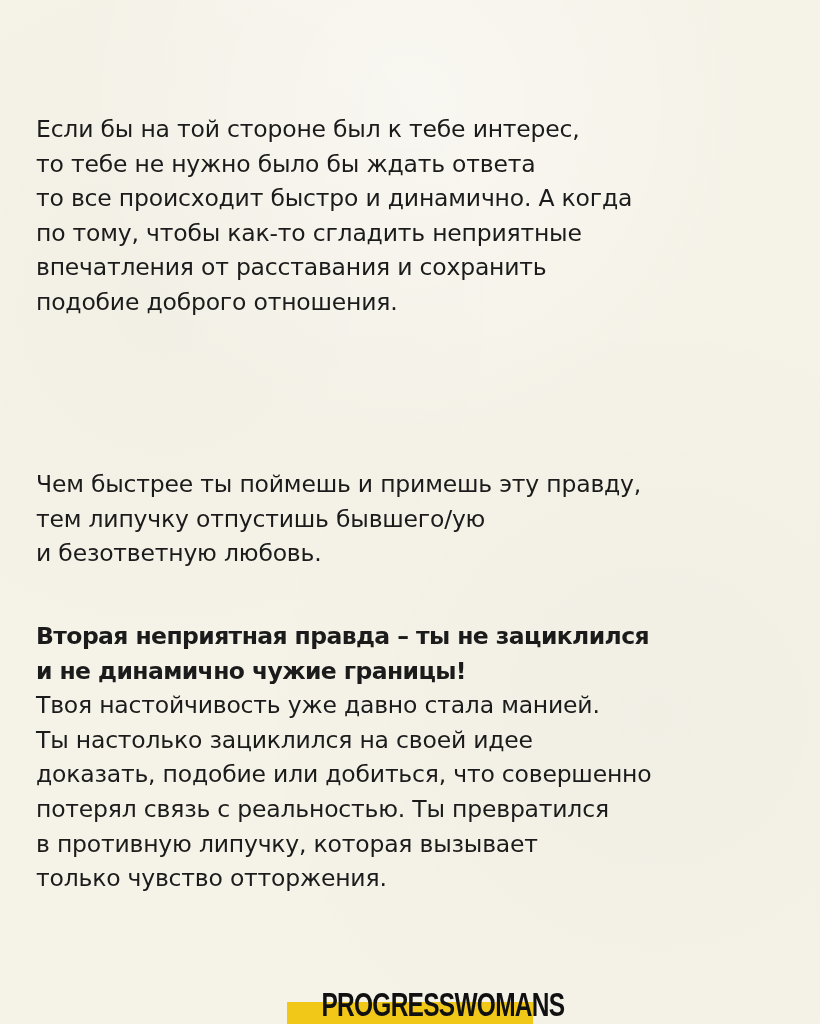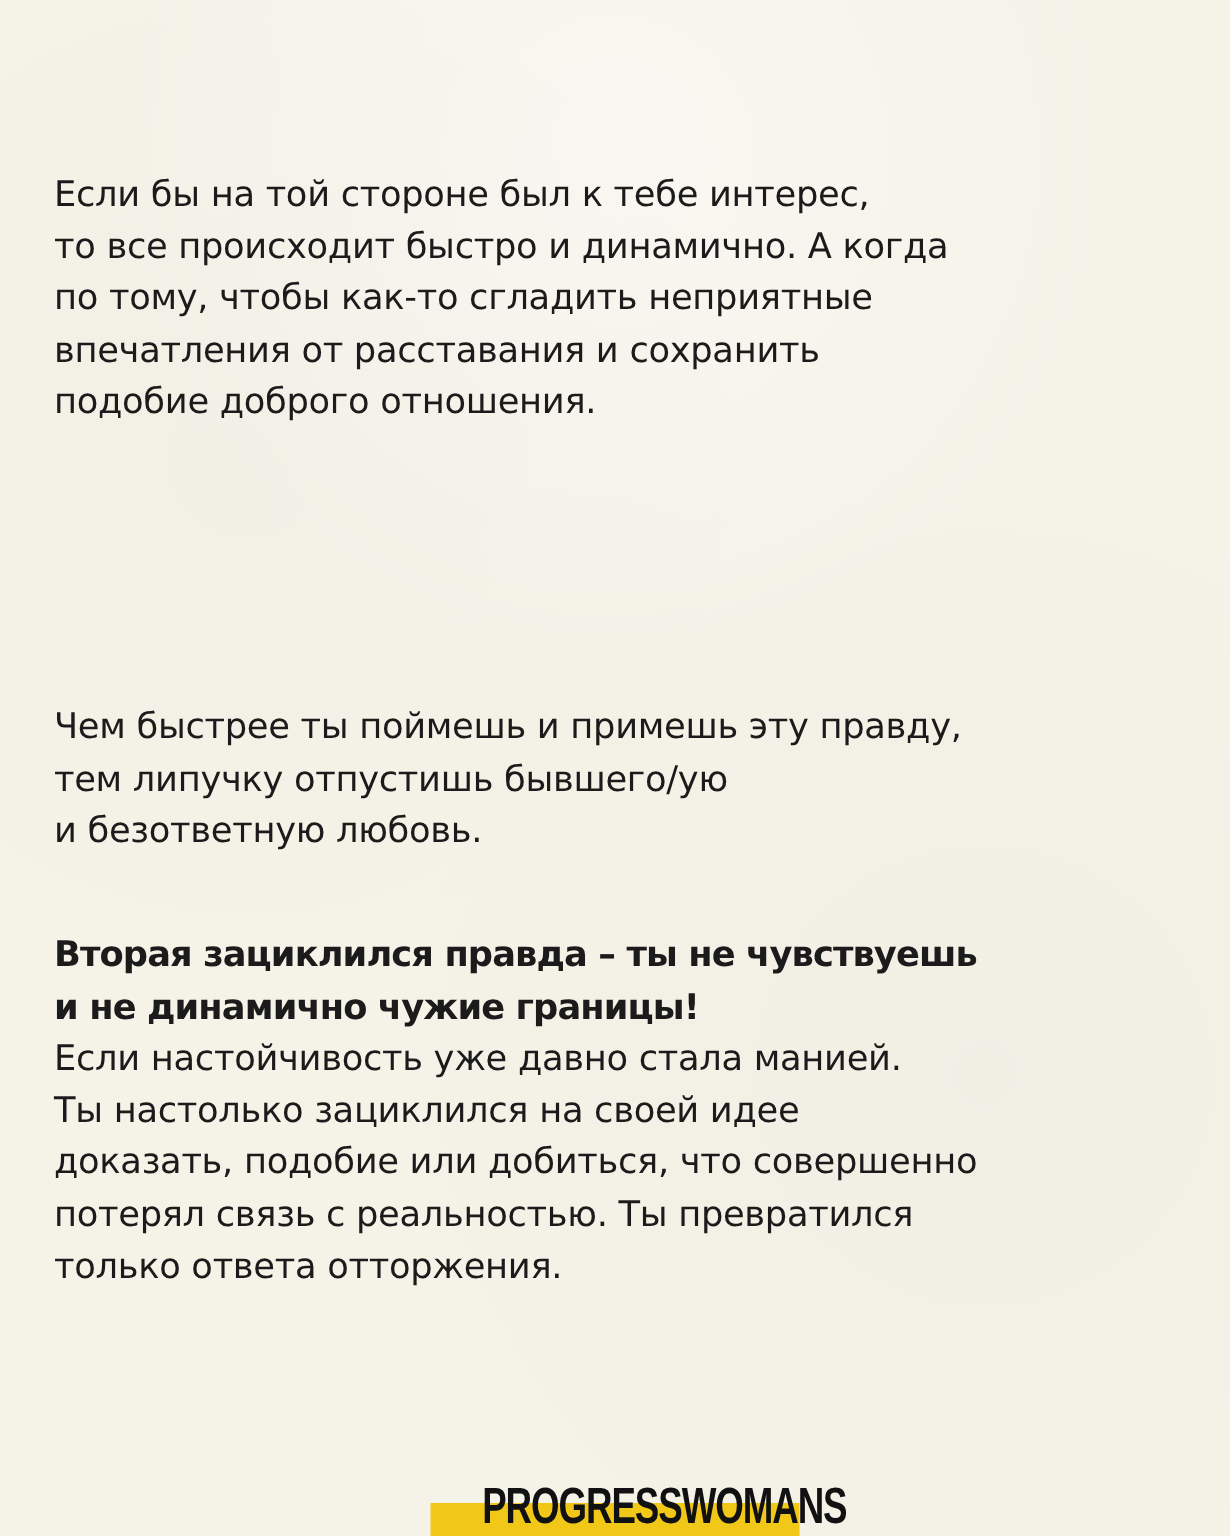--- a/index.html
+++ b/index.html
@@ -67,6 +67,7 @@
 
   <div class="text-block" id="p1">
     <span class="line">Если бы на той стороне был к тебе интерес,</span>
+    <span class="line">то тебе не нужно было бы ждать ответа</span>
     <span class="line">то все происходит быстро и динамично. А когда</span>
     <span class="line">по тому, чтобы как-то сгладить неприятные</span>
     <span class="line">впечатления от расставания и сохранить</span>

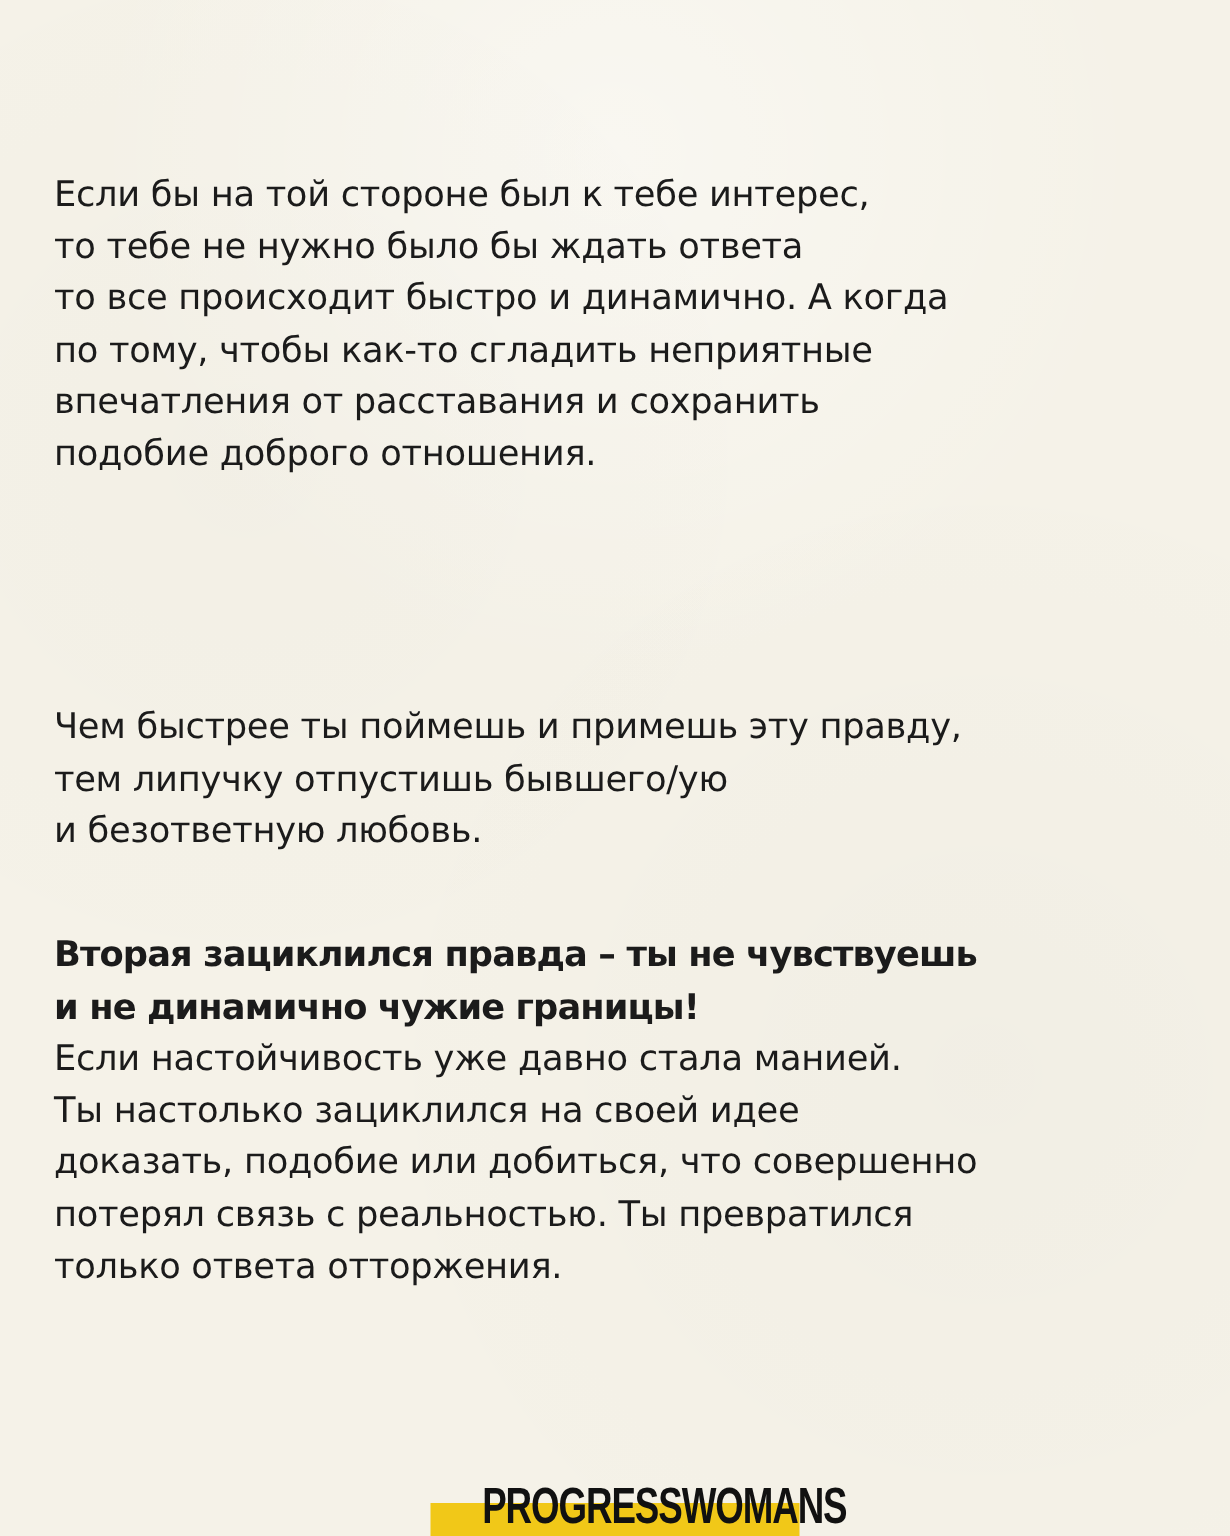--- a/index.html
+++ b/index.html
@@ -81,7 +81,7 @@
   </div>
 
   <div class="text-block" id="p3">
-    <span class="line bold">Вторая зациклился правда – ты не чувствуешь</span>
+    <span class="line bold">Вторая неприятная правда – ты не зациклился</span>
     <span class="line bold">и не динамично чужие границы!</span>
     <span class="line">Если настойчивость уже давно стала манией.</span>
     <span class="line">Ты настолько зациклился на своей идее</span>

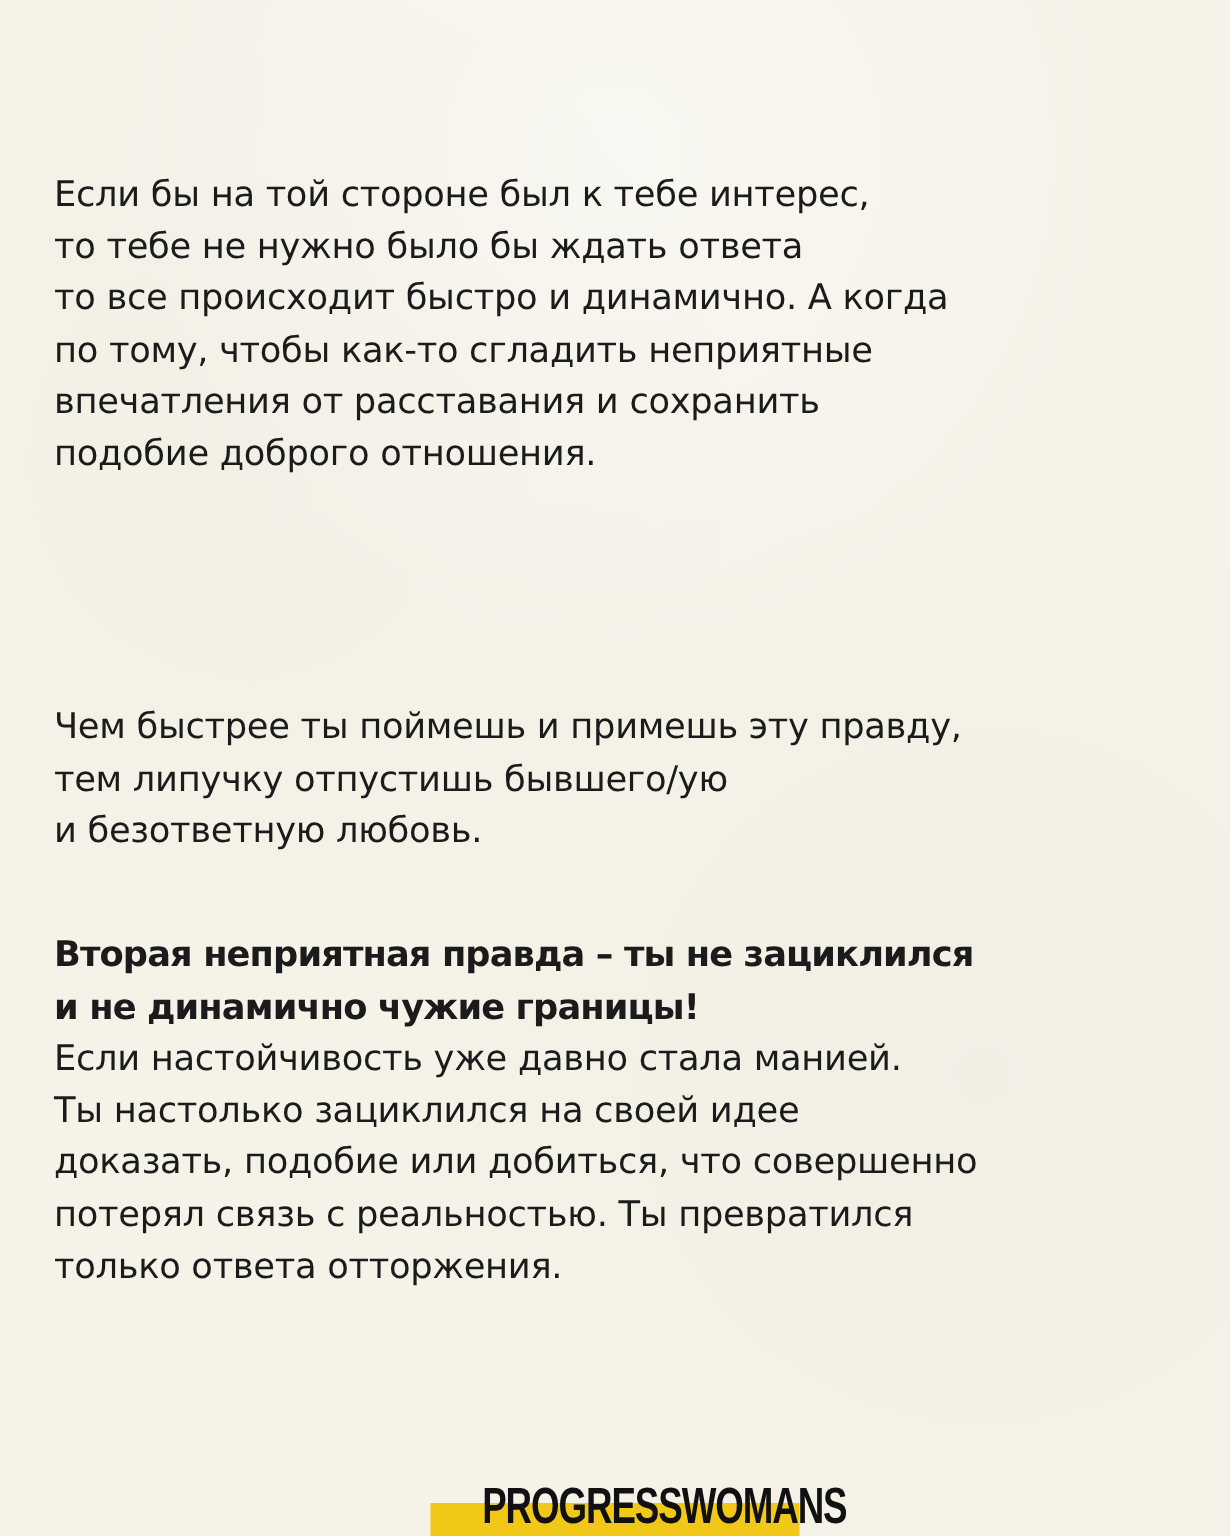--- a/index.html
+++ b/index.html
@@ -83,7 +83,7 @@
   <div class="text-block" id="p3">
     <span class="line bold">Вторая неприятная правда – ты не зациклился</span>
     <span class="line bold">и не динамично чужие границы!</span>
-    <span class="line">Если настойчивость уже давно стала манией.</span>
+    <span class="line">Твоя настойчивость уже давно стала манией.</span>
     <span class="line">Ты настолько зациклился на своей идее</span>
     <span class="line">доказать, подобие или добиться, что совершенно</span>
     <span class="line">потерял связь с реальностью. Ты превратился</span>

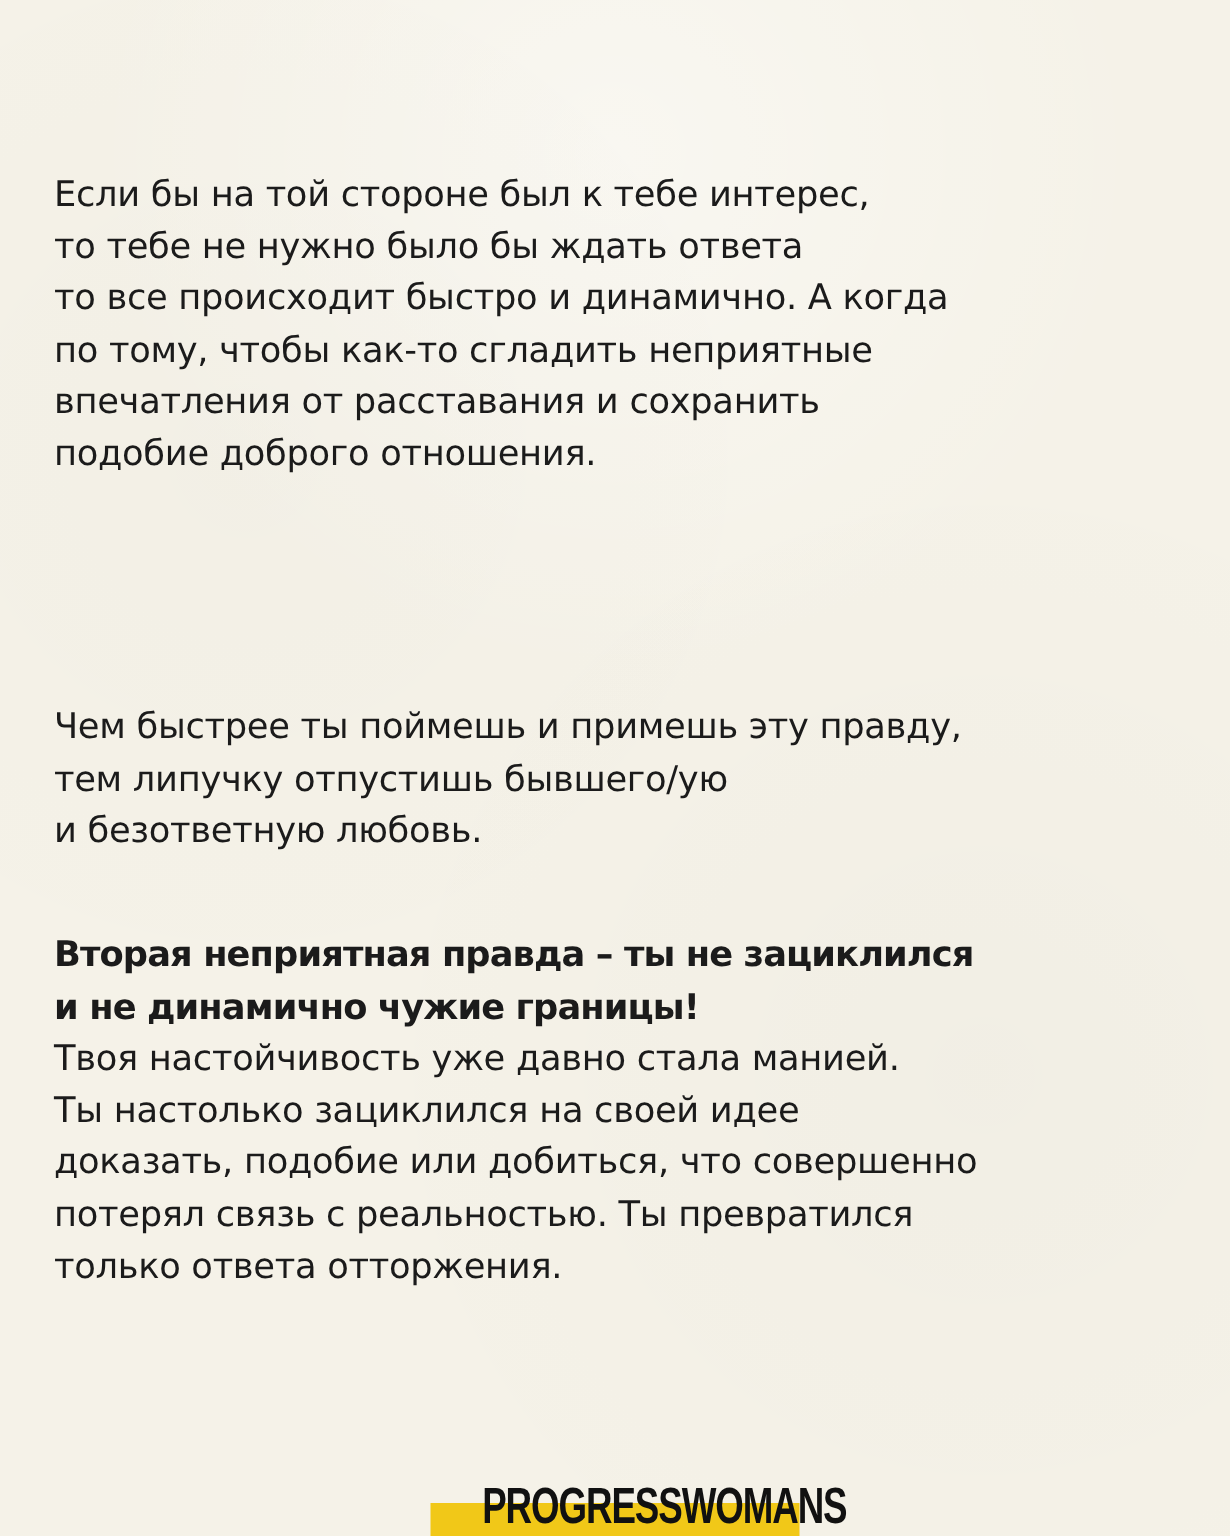--- a/index.html
+++ b/index.html
@@ -87,6 +87,7 @@
     <span class="line">Ты настолько зациклился на своей идее</span>
     <span class="line">доказать, подобие или добиться, что совершенно</span>
     <span class="line">потерял связь с реальностью. Ты превратился</span>
+    <span class="line">в противную липучку, которая вызывает</span>
     <span class="line">только ответа отторжения.</span>
   </div>
 

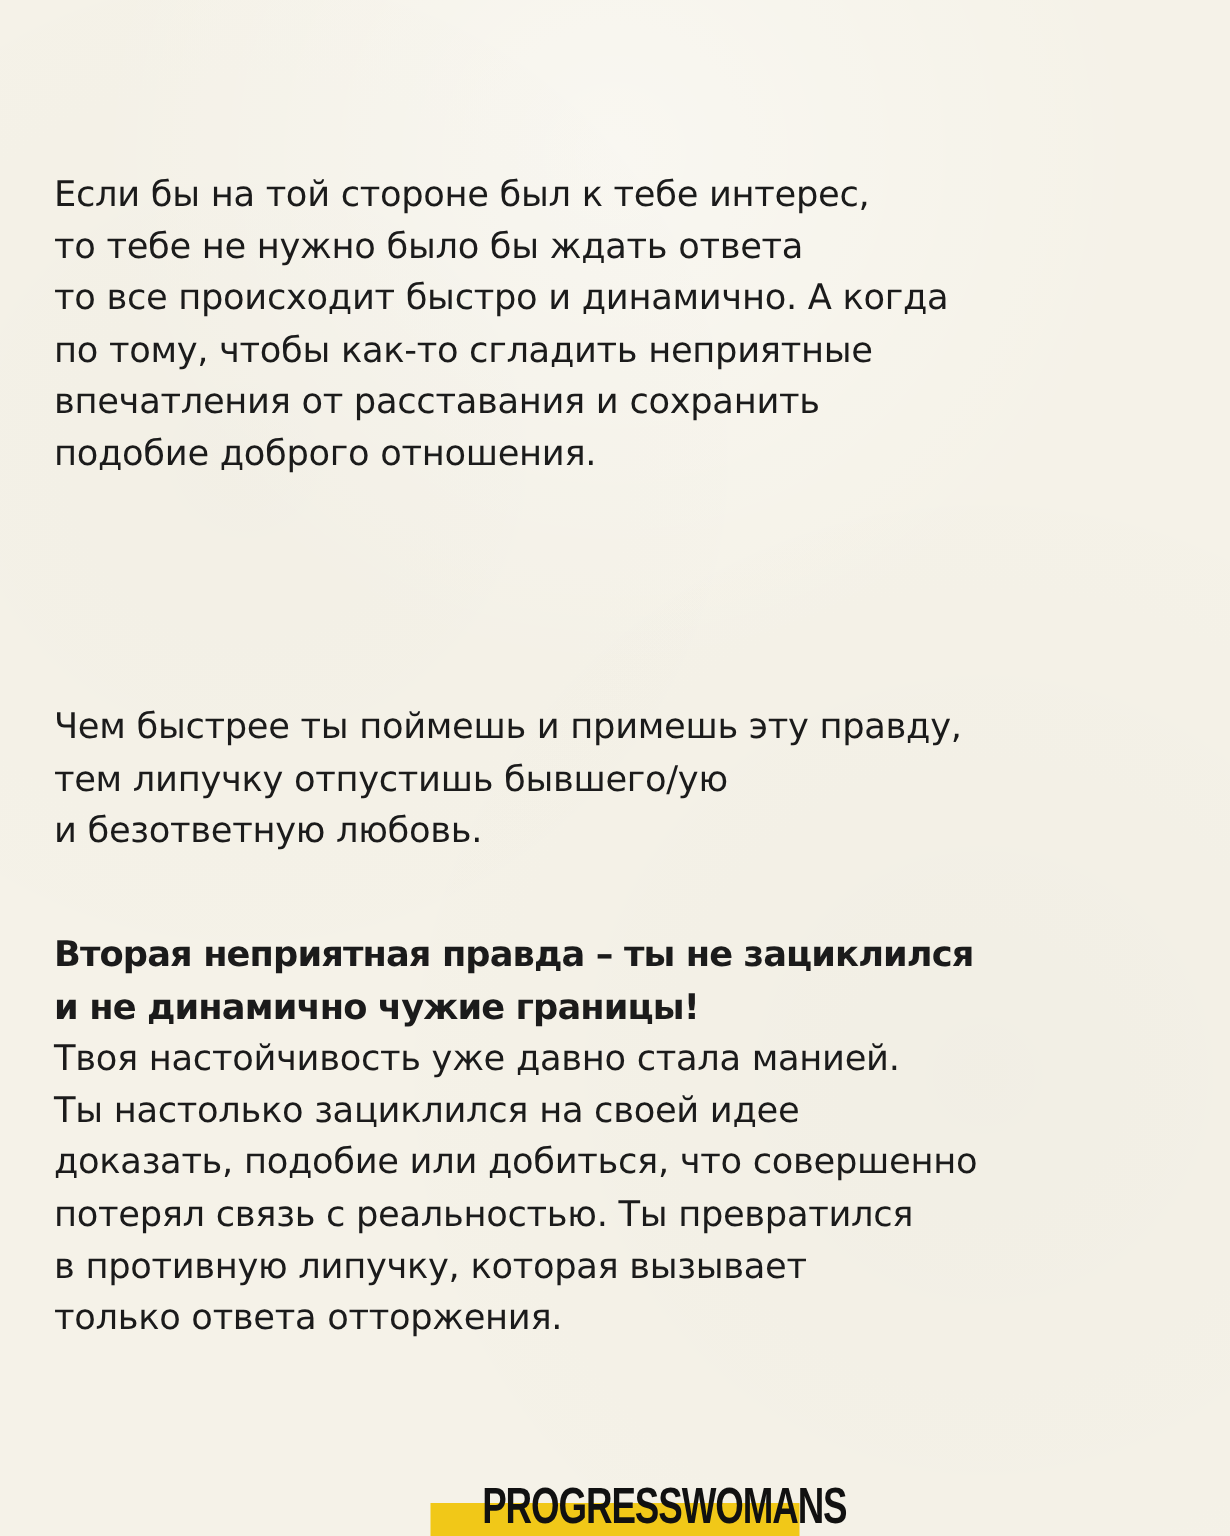--- a/index.html
+++ b/index.html
@@ -88,7 +88,7 @@
     <span class="line">доказать, подобие или добиться, что совершенно</span>
     <span class="line">потерял связь с реальностью. Ты превратился</span>
     <span class="line">в противную липучку, которая вызывает</span>
-    <span class="line">только ответа отторжения.</span>
+    <span class="line">только чувство отторжения.</span>
   </div>
 
   <div class="brand">

